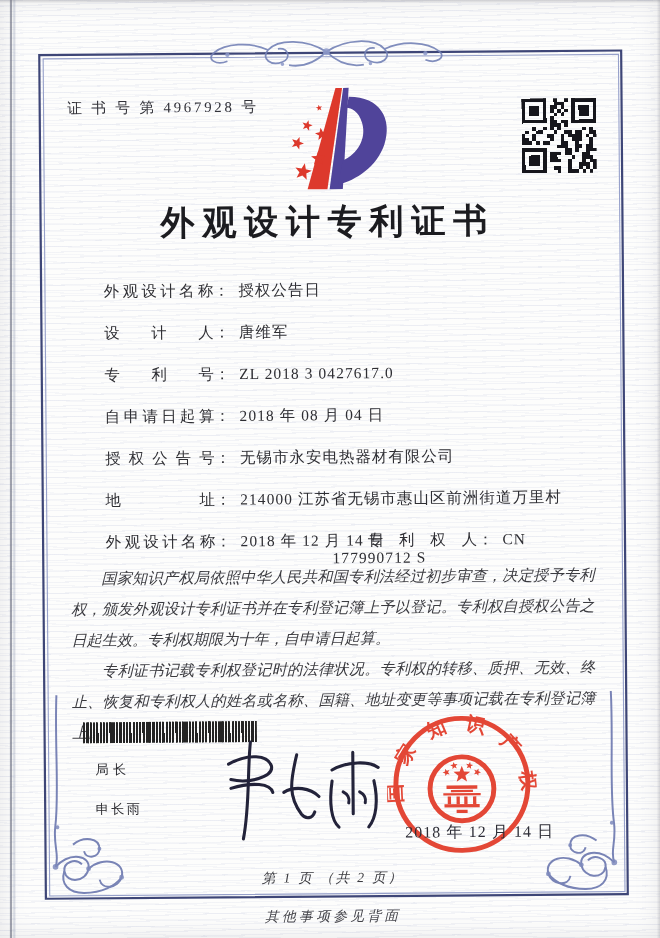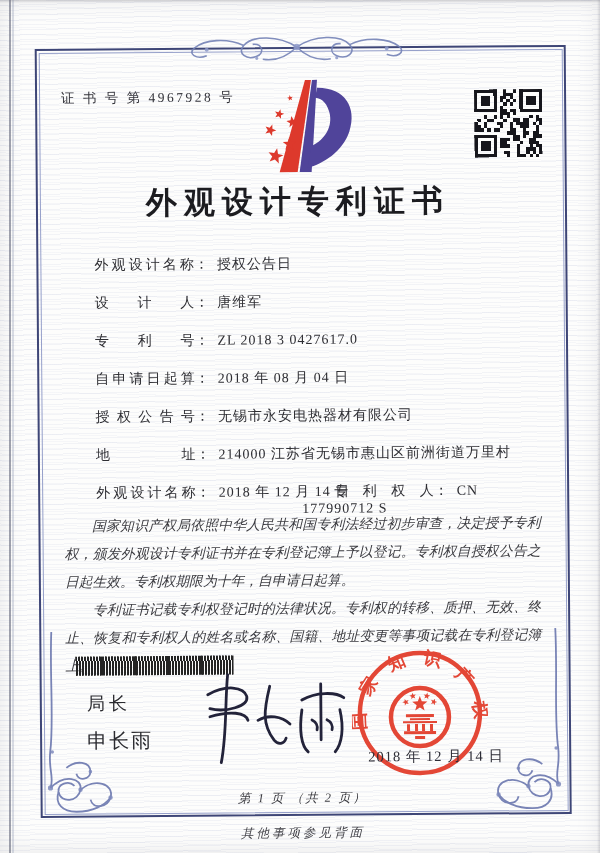--- a/index.html
+++ b/index.html
@@ -55,7 +55,7 @@
       repeating-linear-gradient(90deg,rgba(0,0,0,0) 0 4px,#242424 4px 5px,rgba(0,0,0,0) 5px 11px);
   }
 
-  .signer-title{position:absolute;left:85px;top:690px;font-size:18px;letter-spacing:4px;color:#2b2b30;
+  .signer-title{position:absolute;left:85px;top:690px;font-size:12px;letter-spacing:4px;color:#2b2b30;
     font-family:Liberation Sans, sans-serif;}
   .signer-name{position:absolute;left:85px;top:726px;font-size:20px;letter-spacing:2px;color:#2b2b30;
     font-family:"Liberation Sans","DejaVu Sans",sans-serif;}

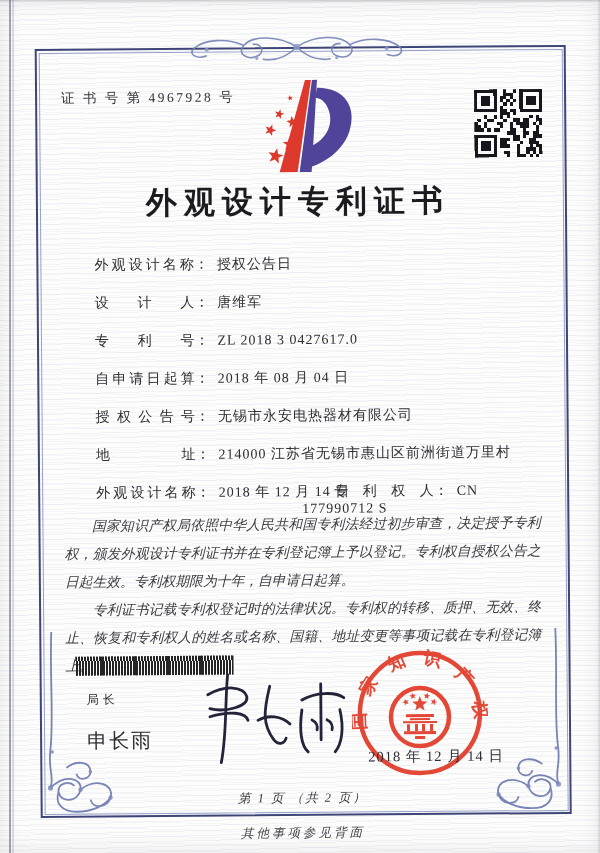--- a/index.html
+++ b/index.html
@@ -57,7 +57,7 @@
 
   .signer-title{position:absolute;left:85px;top:690px;font-size:12px;letter-spacing:4px;color:#2b2b30;
     font-family:Liberation Sans, sans-serif;}
-  .signer-name{position:absolute;left:85px;top:726px;font-size:20px;letter-spacing:2px;color:#2b2b30;
+  .signer-name{position:absolute;left:85px;top:726px;font-size:12px;letter-spacing:2px;color:#2b2b30;
     font-family:"Liberation Sans","DejaVu Sans",sans-serif;}
 
   .signature{position:absolute;left:192px;top:664px;width:152px;height:108px;}

